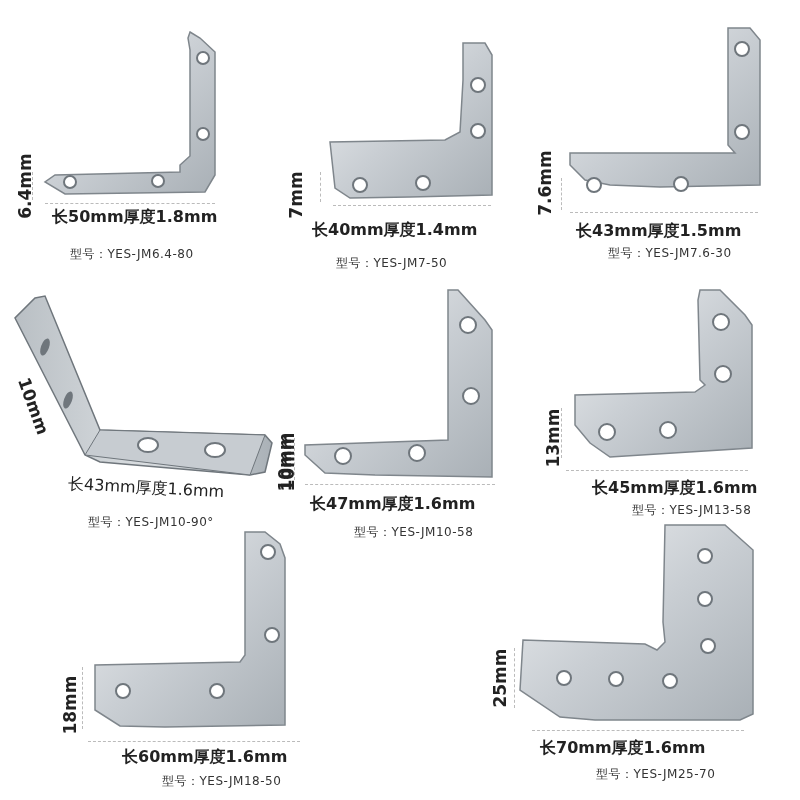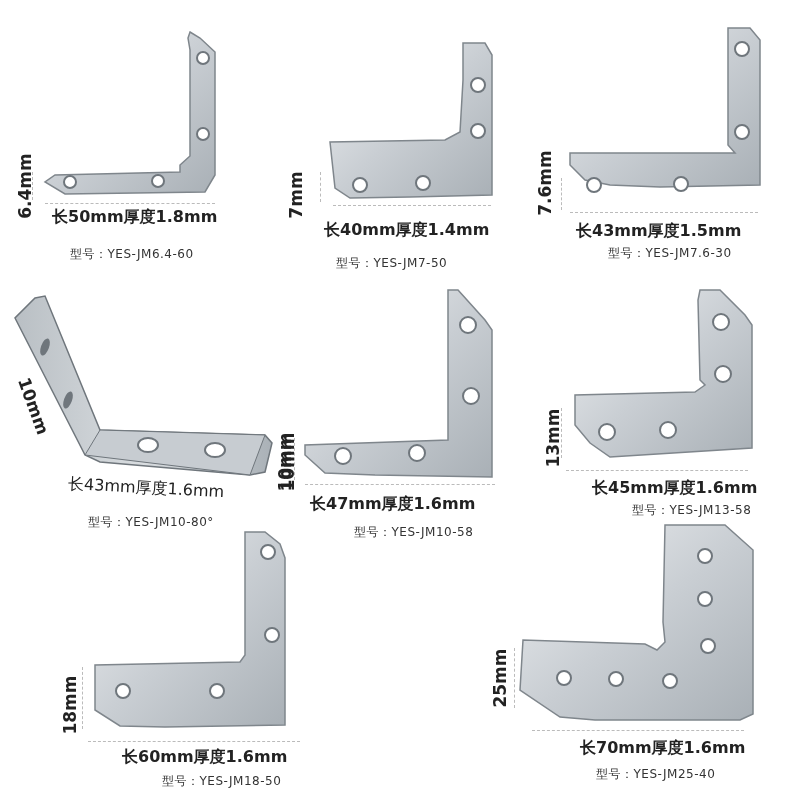--- a/index.html
+++ b/index.html
@@ -61,7 +61,7 @@
   <div class="dash-v" style="left:320px;top:172px;height:30px"></div>
   <div class="dash-h" style="left:333px;top:205px;width:158px"></div>
   <div class="dim-v" style="left:272px;top:185px">7mm</div>
-  <div class="spec" style="left:324px;top:220px">长40mm厚度1.4mm</div>
+  <div class="spec" style="left:312px;top:220px">长40mm厚度1.4mm</div>
   <div class="model" style="left:336px;top:255px">型号：YES-JM7-50</div>
 </div>
 

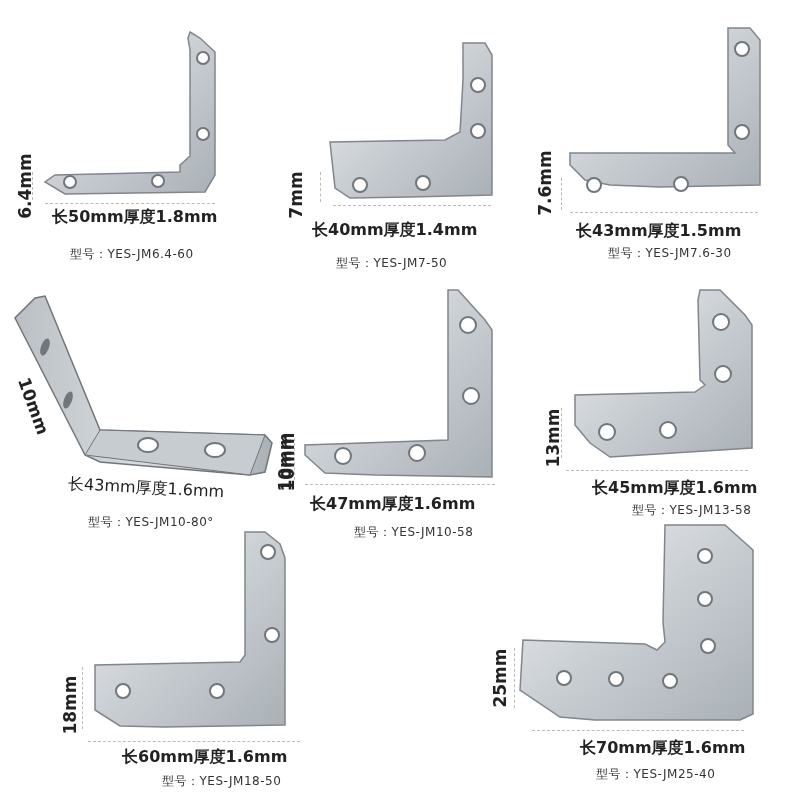--- a/index.html
+++ b/index.html
@@ -47,7 +47,7 @@
   <div class="dash-h" style="left:45px;top:203px;width:170px"></div>
   <div class="dim-v" style="left:-8px;top:176px">6.4mm</div>
   <div class="spec" style="left:52px;top:207px">长50mm厚度1.8mm</div>
-  <div class="model" style="left:70px;top:246px">型号：YES-JM6.4-60</div>
+  <div class="model" style="left:70px;top:246px">型号：YES-JM6.4-80</div>
 </div>
 
 <div class="item">

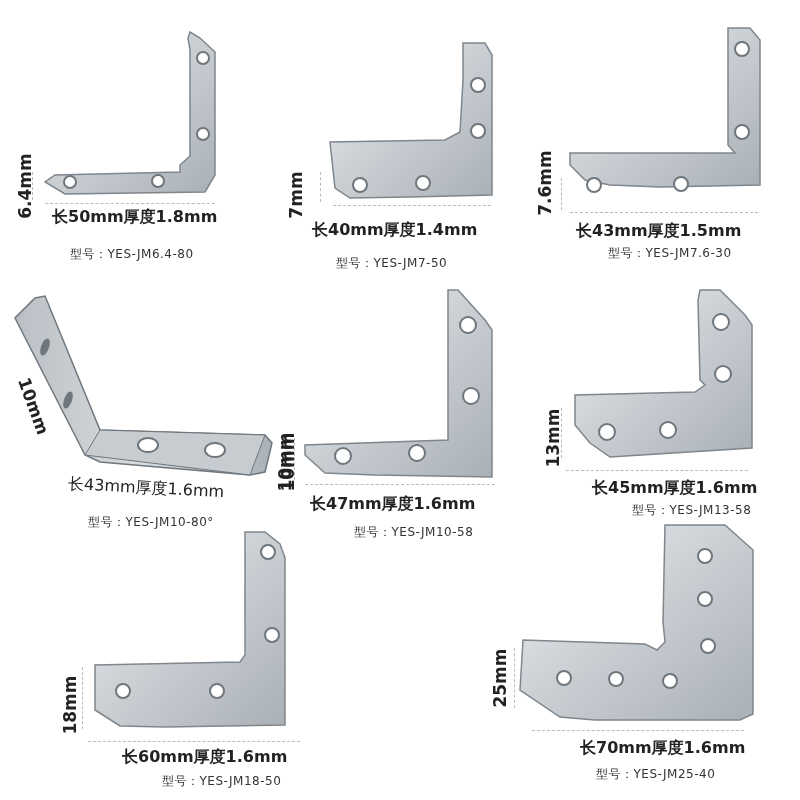--- a/index.html
+++ b/index.html
@@ -92,7 +92,7 @@
   <div class="dim-diag" style="left:4px;top:396px">10mm</div>
   <div class="dim-v" style="left:258px;top:452px">10mm</div>
   <div class="spec tilt" style="left:68px;top:478px">长43mm厚度1.6mm</div>
-  <div class="model" style="left:88px;top:514px">型号：YES-JM10-80°</div>
+  <div class="model" style="left:88px;top:514px">型号：YES-JM10-90°</div>
 </div>
 
 <div class="item">

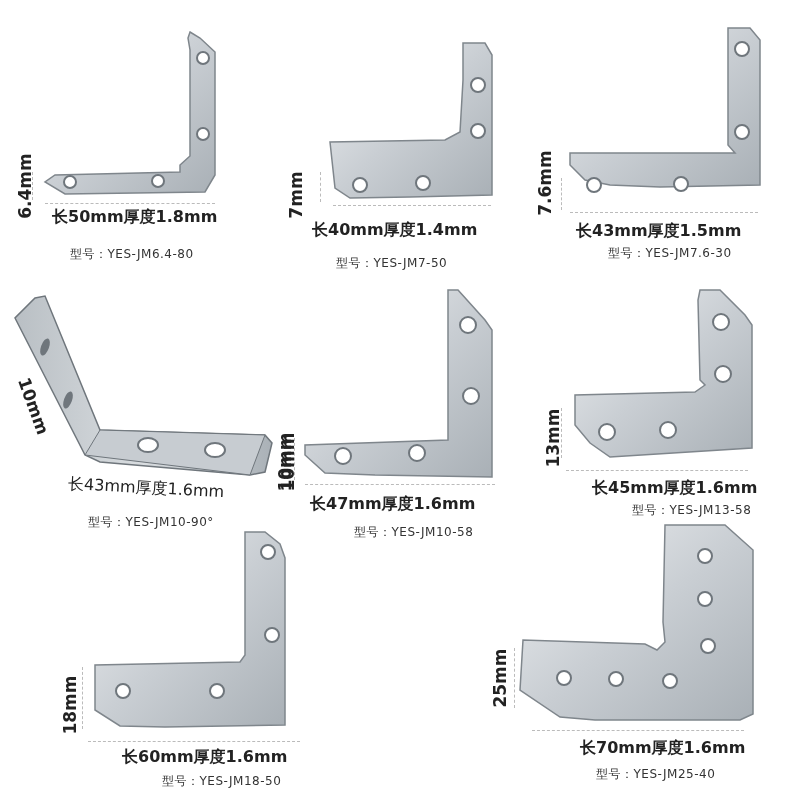--- a/index.html
+++ b/index.html
@@ -153,7 +153,7 @@
   <div class="dash-v" style="left:514px;top:648px;height:60px"></div>
   <div class="dash-h" style="left:532px;top:730px;width:212px"></div>
   <div class="dim-v" style="left:470px;top:668px">25mm</div>
-  <div class="spec" style="left:580px;top:738px">长70mm厚度1.6mm</div>
+  <div class="spec" style="left:540px;top:738px">长70mm厚度1.6mm</div>
   <div class="model" style="left:596px;top:766px">型号：YES-JM25-40</div>
 </div>
 

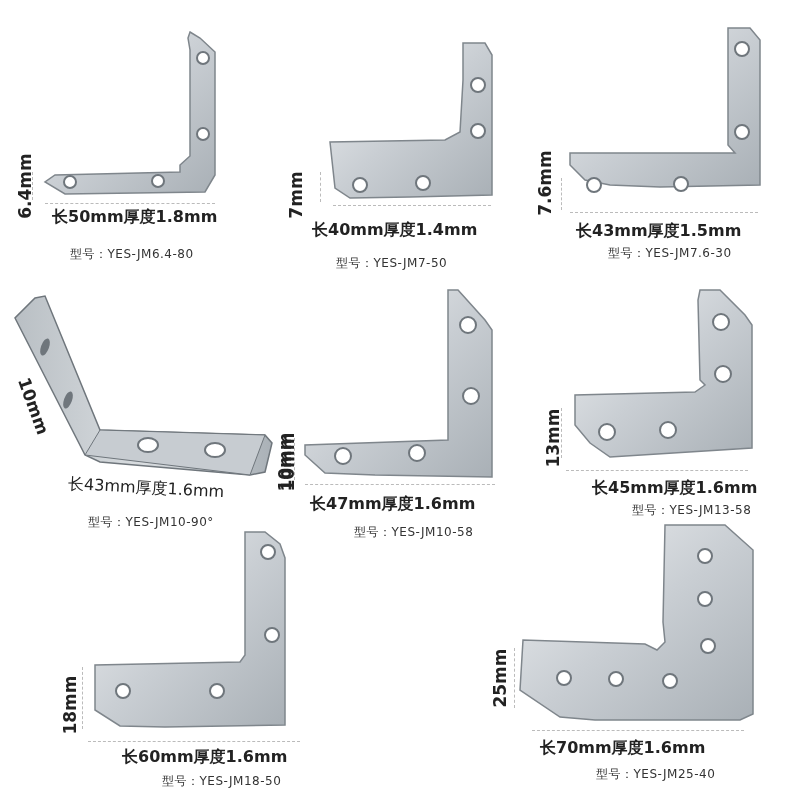--- a/index.html
+++ b/index.html
@@ -154,7 +154,7 @@
   <div class="dash-h" style="left:532px;top:730px;width:212px"></div>
   <div class="dim-v" style="left:470px;top:668px">25mm</div>
   <div class="spec" style="left:540px;top:738px">长70mm厚度1.6mm</div>
-  <div class="model" style="left:596px;top:766px">型号：YES-JM25-40</div>
+  <div class="model" style="left:596px;top:766px">型号：YES-JM25-70</div>
 </div>
 
 </body></html>

